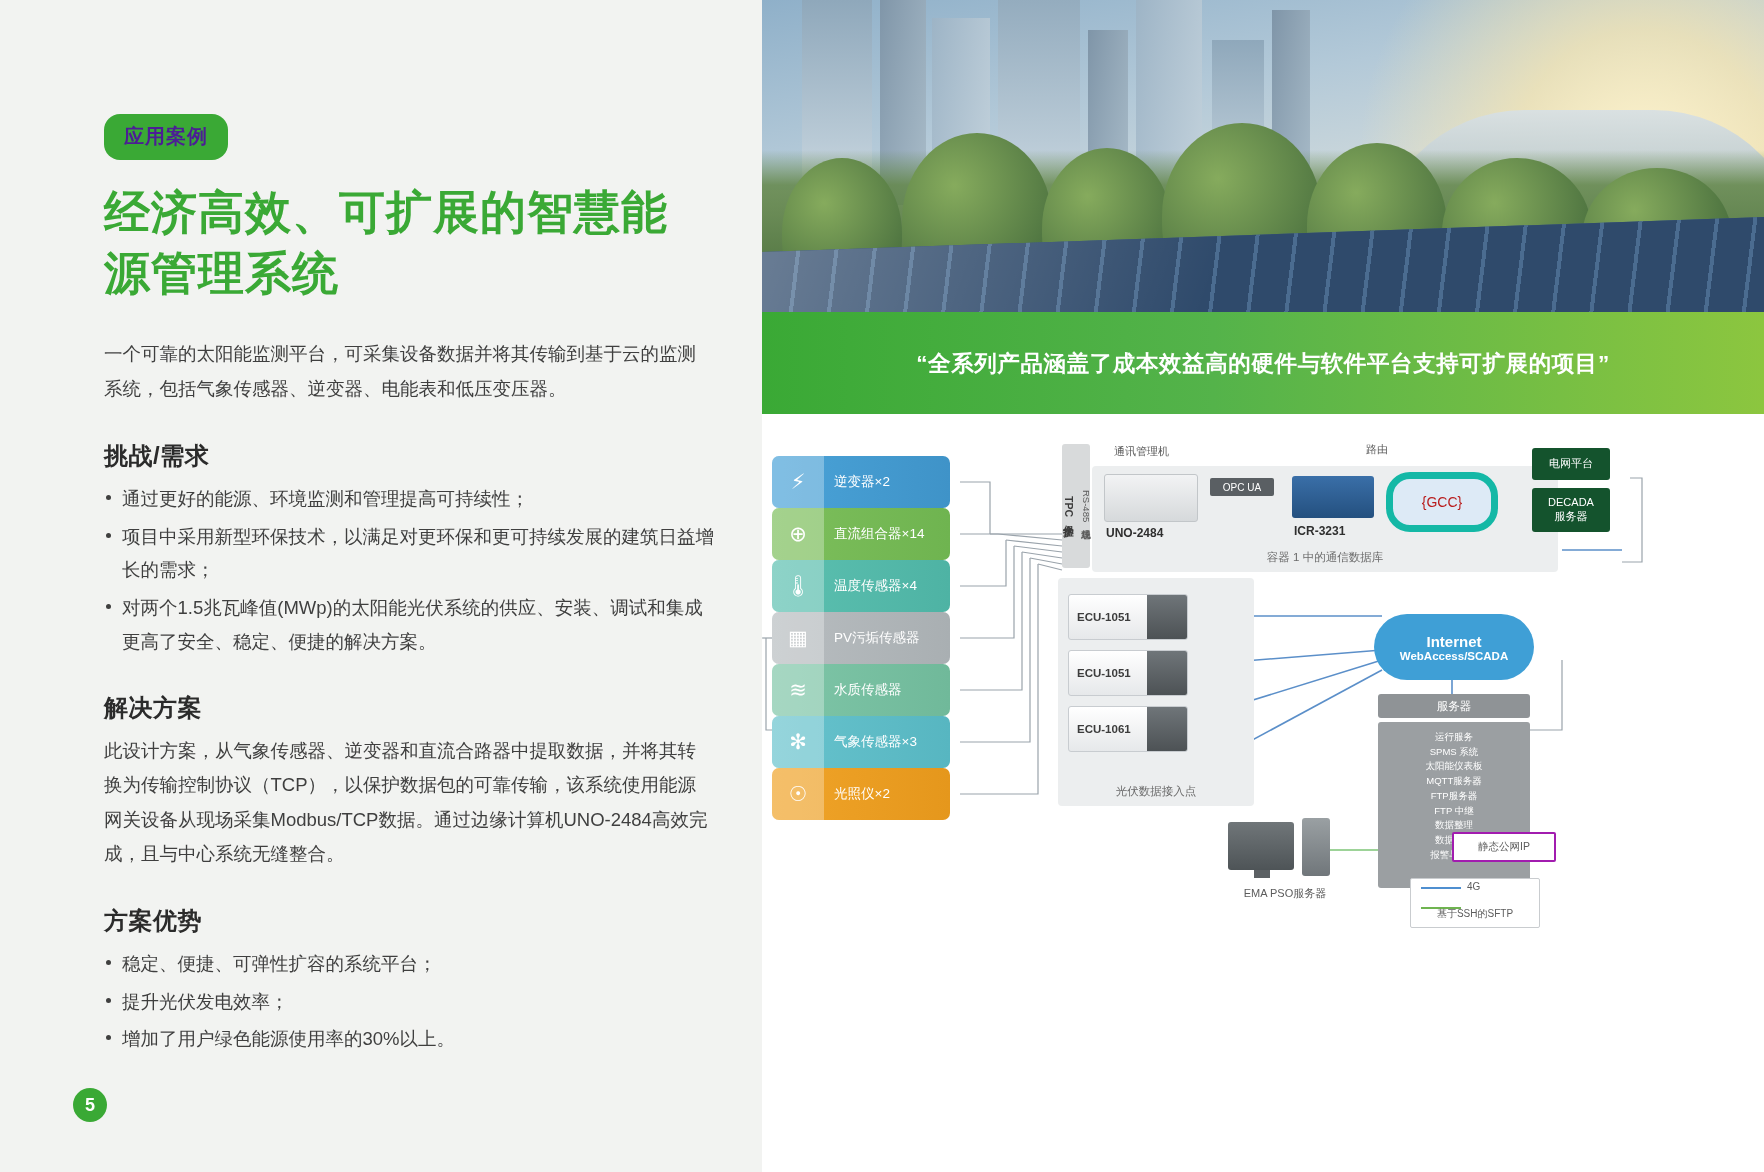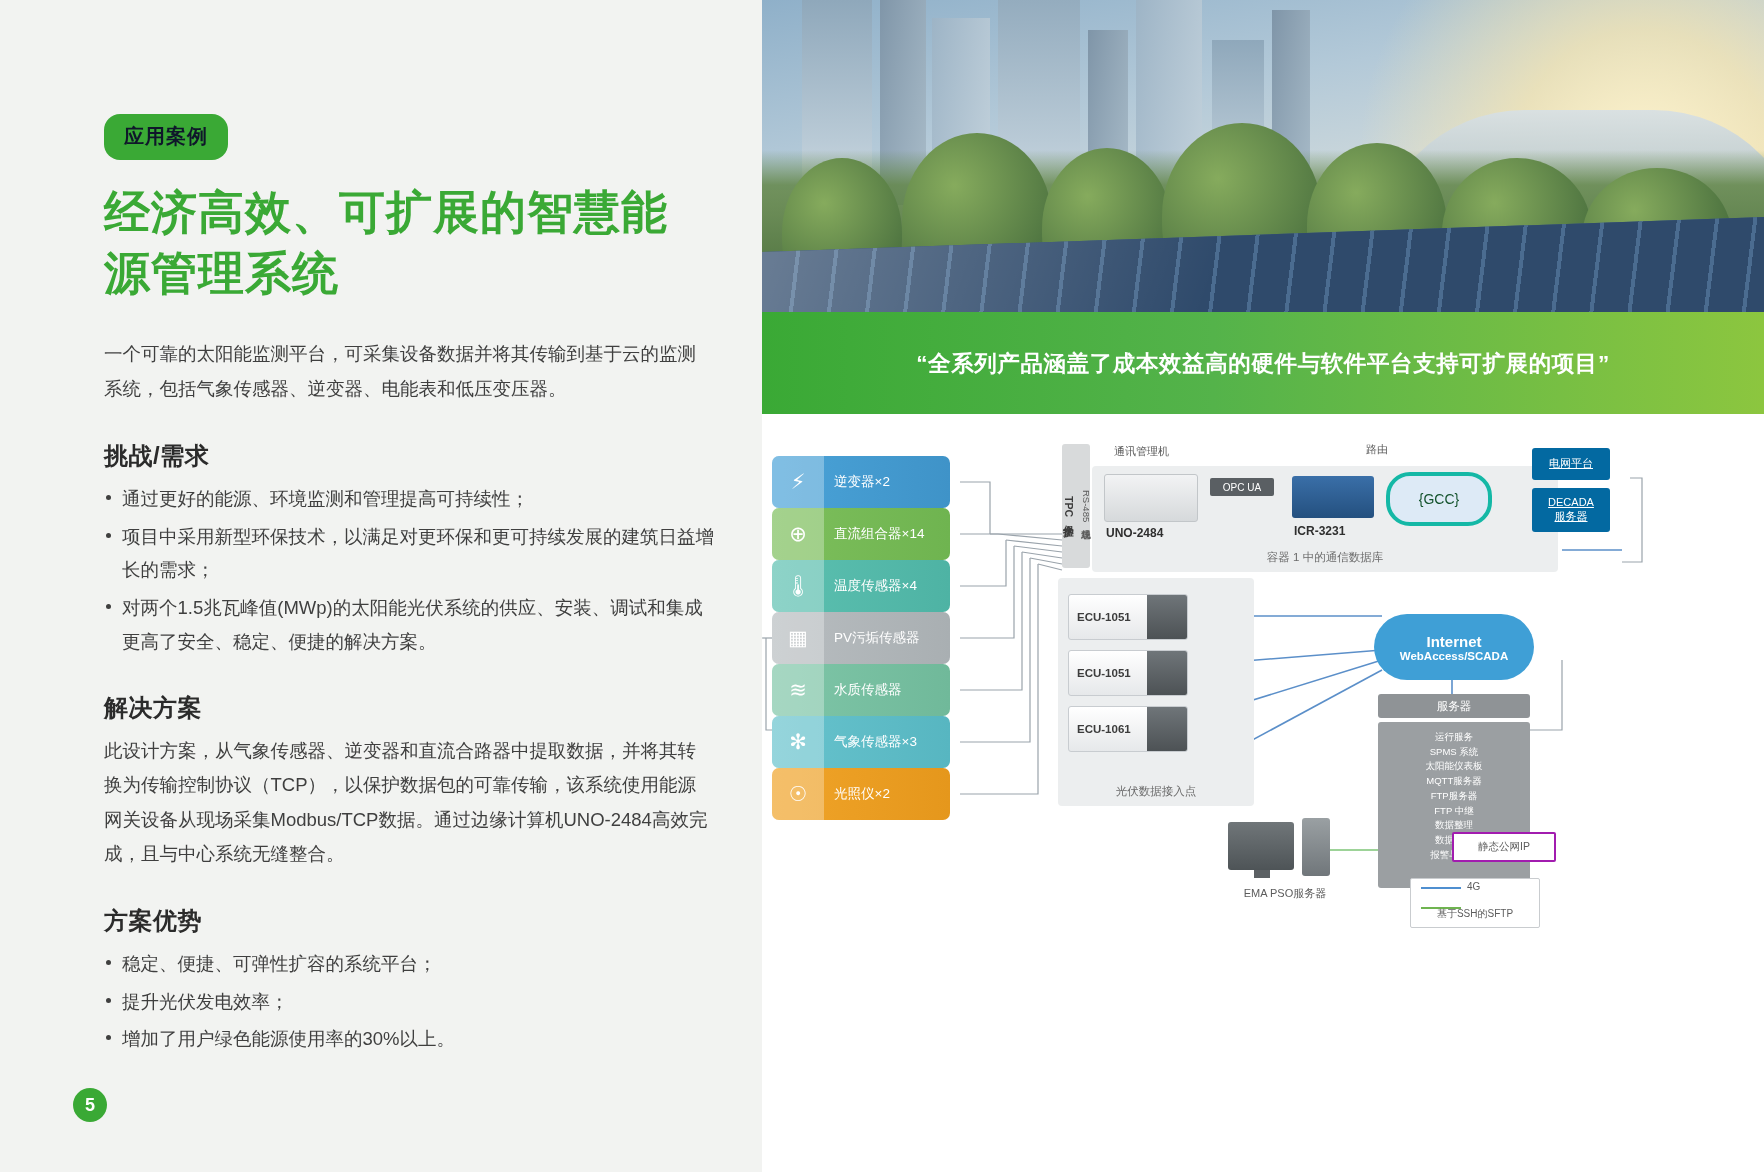--- a/index.html
+++ b/index.html
@@ -21,7 +21,7 @@
   .badge{
     display:inline-block;
     background:#3aa935;
-    color:#0f172a;
+    color:#4c1d95;
     font-size:20px;
     font-weight:bold;
     letter-spacing:1px;

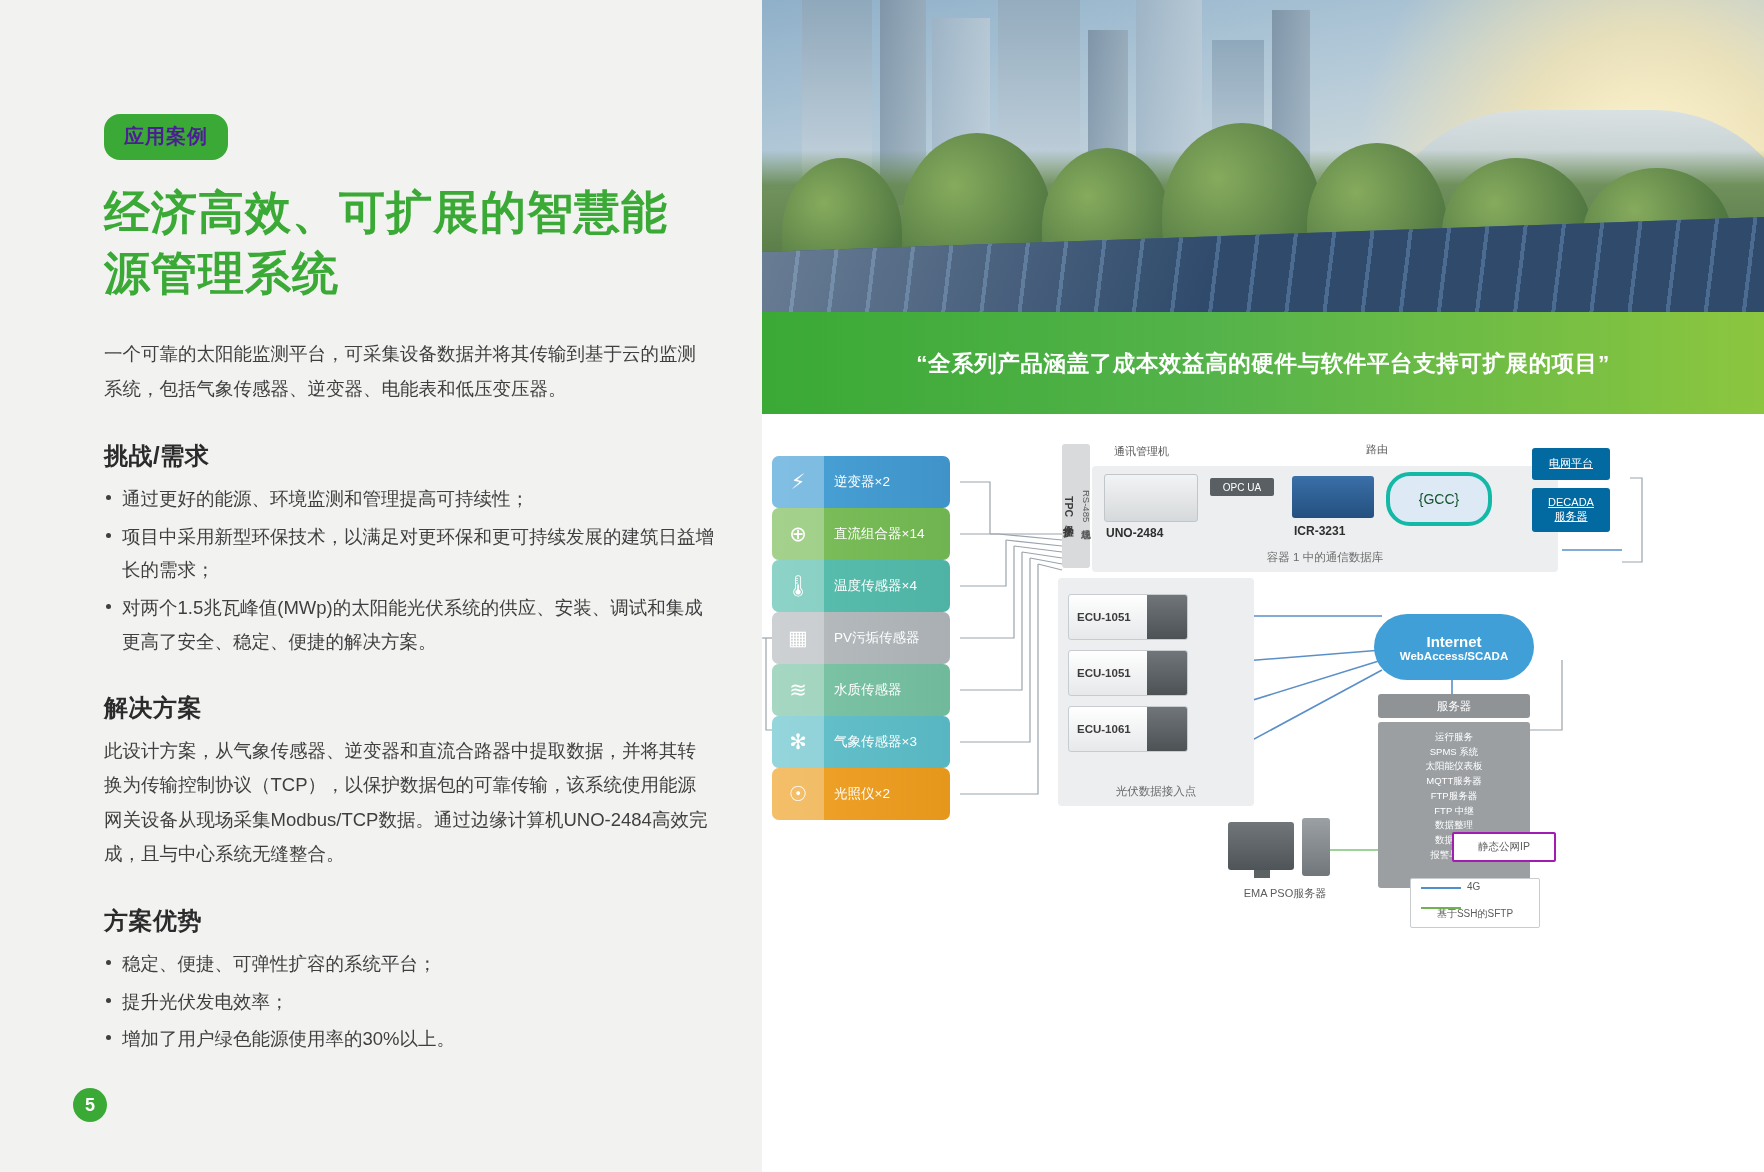--- a/index.html
+++ b/index.html
@@ -175,9 +175,9 @@
     font-size:11.5px;color:#6b6b6b;
   }
   .box-gray{
-    position:absolute;background:#0369a1;color:#fff;border-radius:3px;
+    position:absolute;background:#14532d;color:#fff;border-radius:3px;
     display:flex;align-items:center;justify-content:center;text-align:left;
-    font-size:11px;line-height:1.25;text-decoration:underline;
+    font-size:11px;line-height:1.25;
   }
   .srv-box{
     position:absolute;background:#9b9fa2;color:#fff;border-radius:3px;

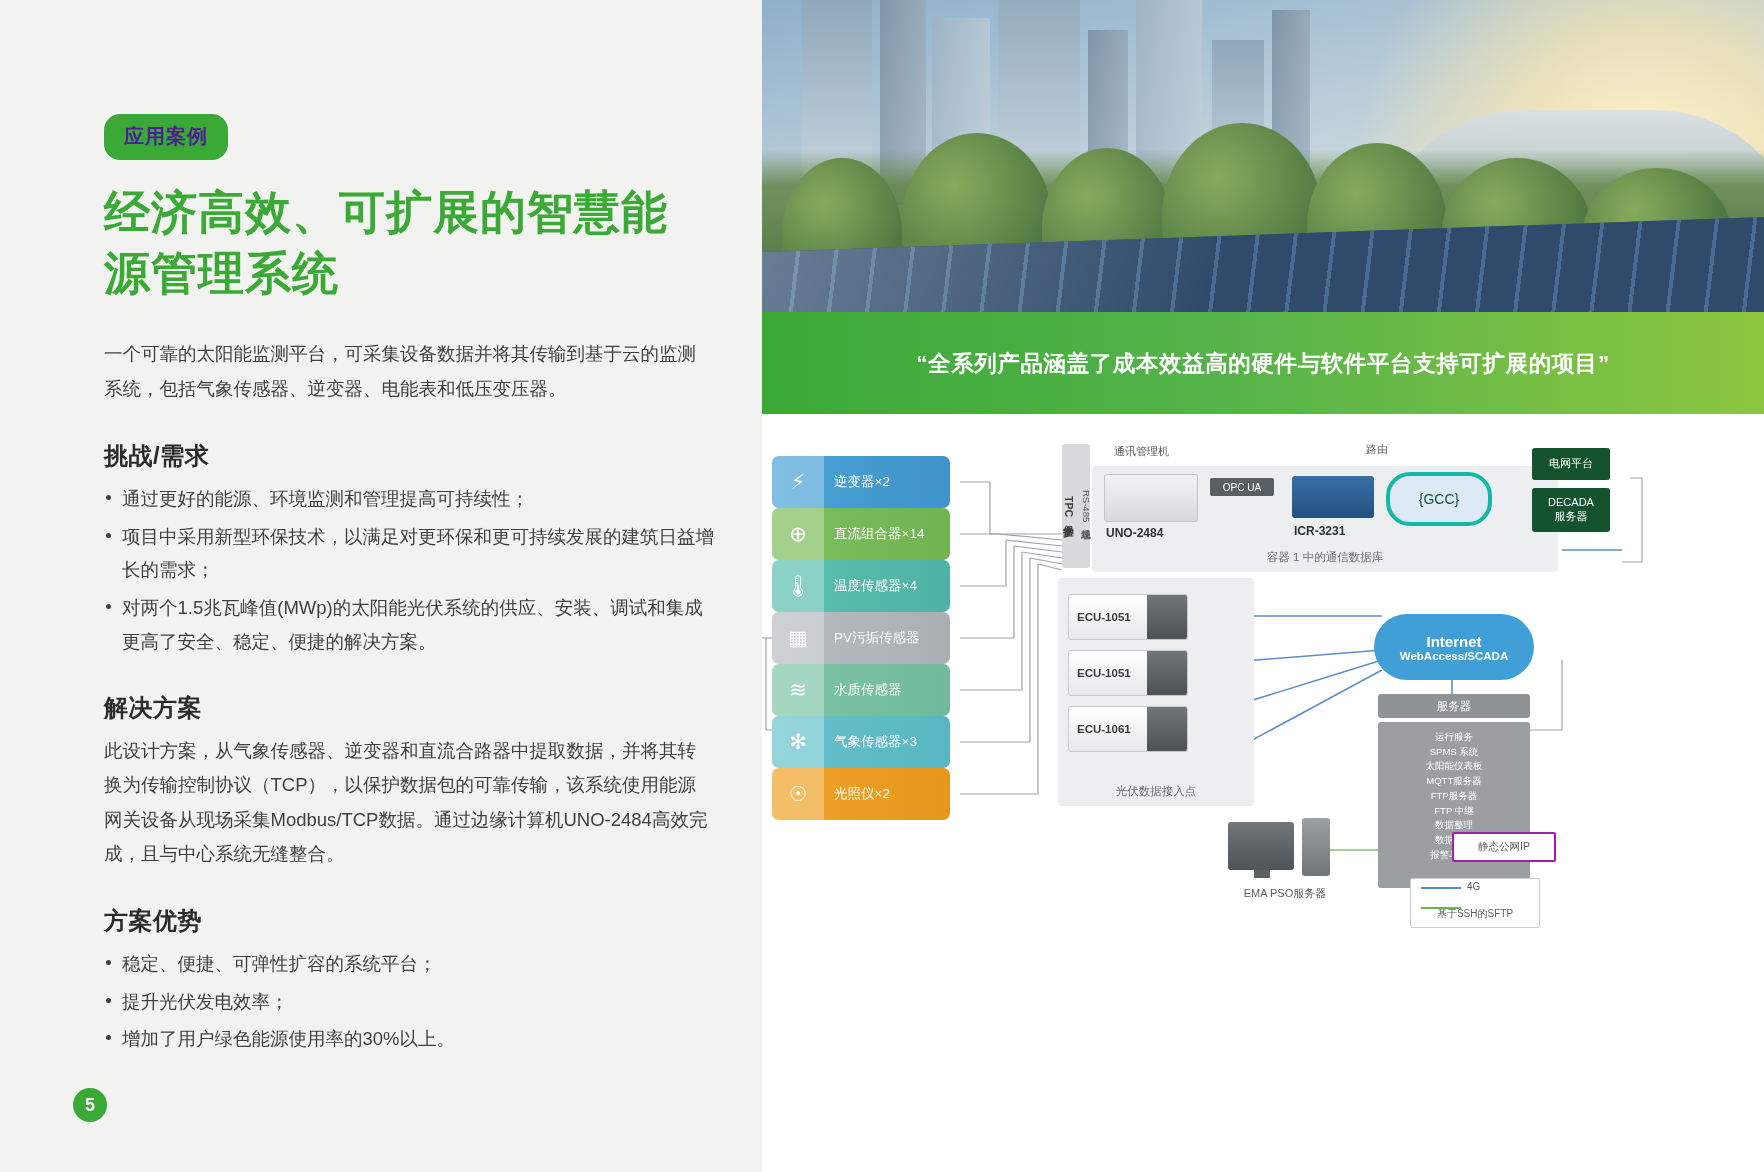--- a/index.html
+++ b/index.html
@@ -359,7 +359,7 @@
     <div style="position:absolute;left:530px;top:46px;width:82px;height:42px;background:linear-gradient(180deg,#3a6fa8,#2b5party);background:linear-gradient(180deg,#3a6fa8,#24507f);border-radius:3px;"></div>
     <div class="lbl-sm" style="left:532px;top:94px;font-weight:bold;color:#2f2f2f;font-size:12px;">ICR-3231</div>
 
-    <div style="position:absolute;left:624px;top:42px;width:98px;height:46px;background:#ddeaf6;border:4px solid #14b8a6;border-radius:24px;display:flex;align-items:center;justify-content:center;color:#14532d;font-size:14px;">{GCC}</div>
+    <div style="position:absolute;left:624px;top:42px;width:98px;height:46px;background:#ddeaf6;border:7px solid #14b8a6;border-radius:24px;display:flex;align-items:center;justify-content:center;color:#b91c1c;font-size:14px;">{GCC}</div>
 
     <div class="box-gray" style="left:770px;top:18px;width:78px;height:32px;">电网平台</div>
     <div class="box-gray" style="left:770px;top:58px;width:78px;height:44px;flex-direction:column;">

